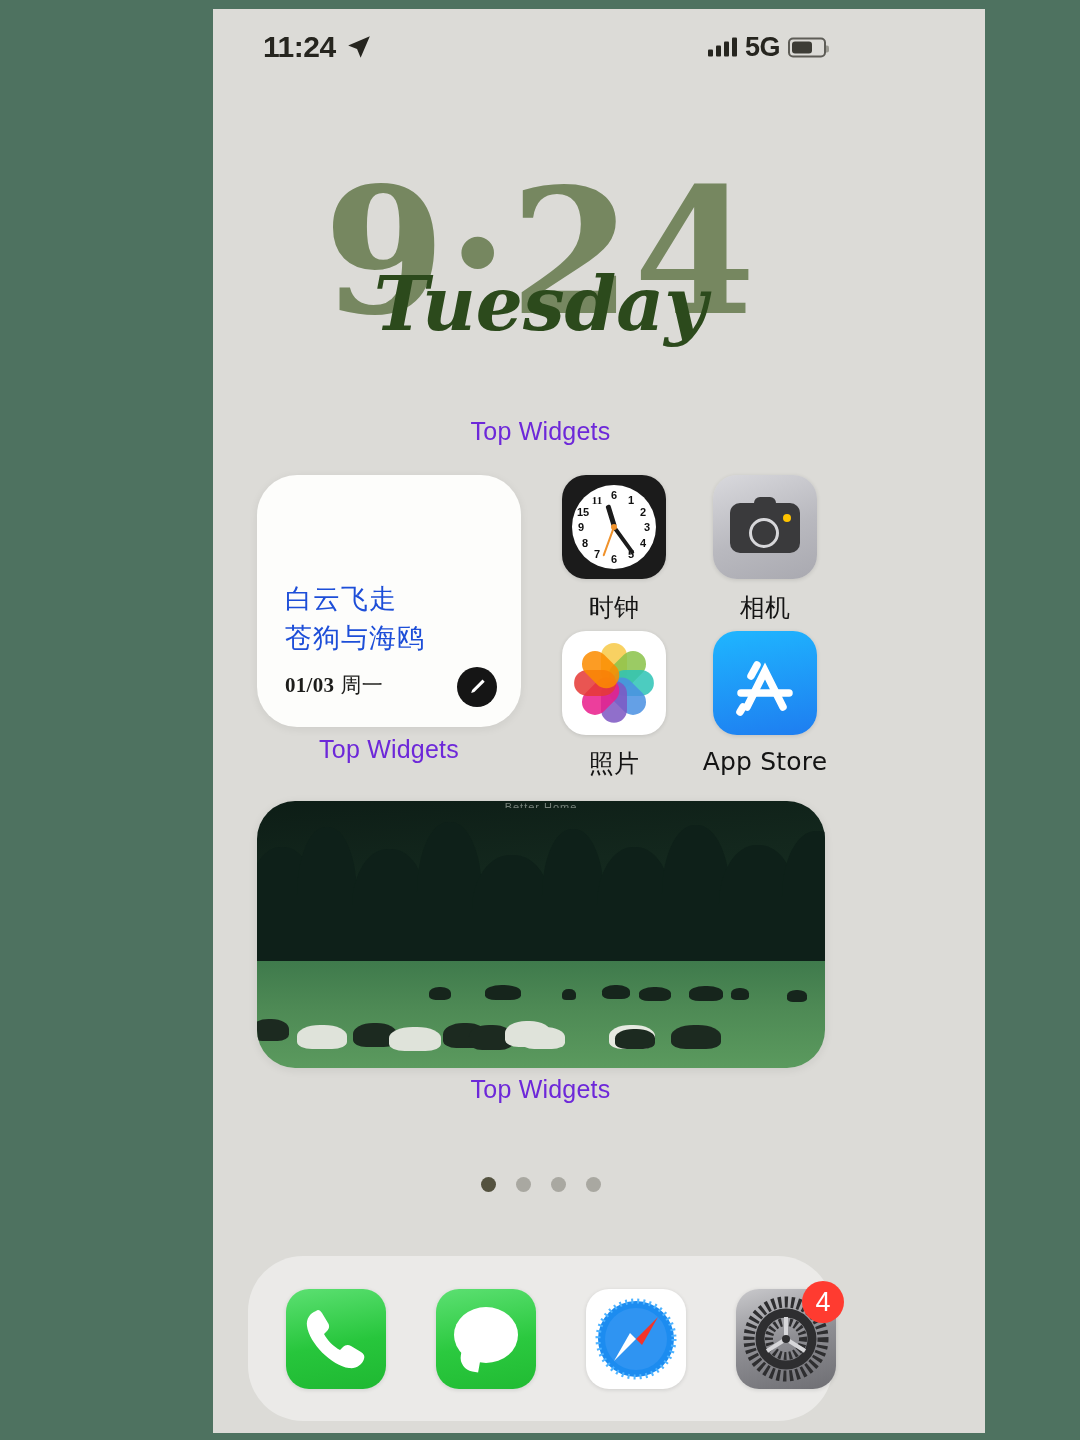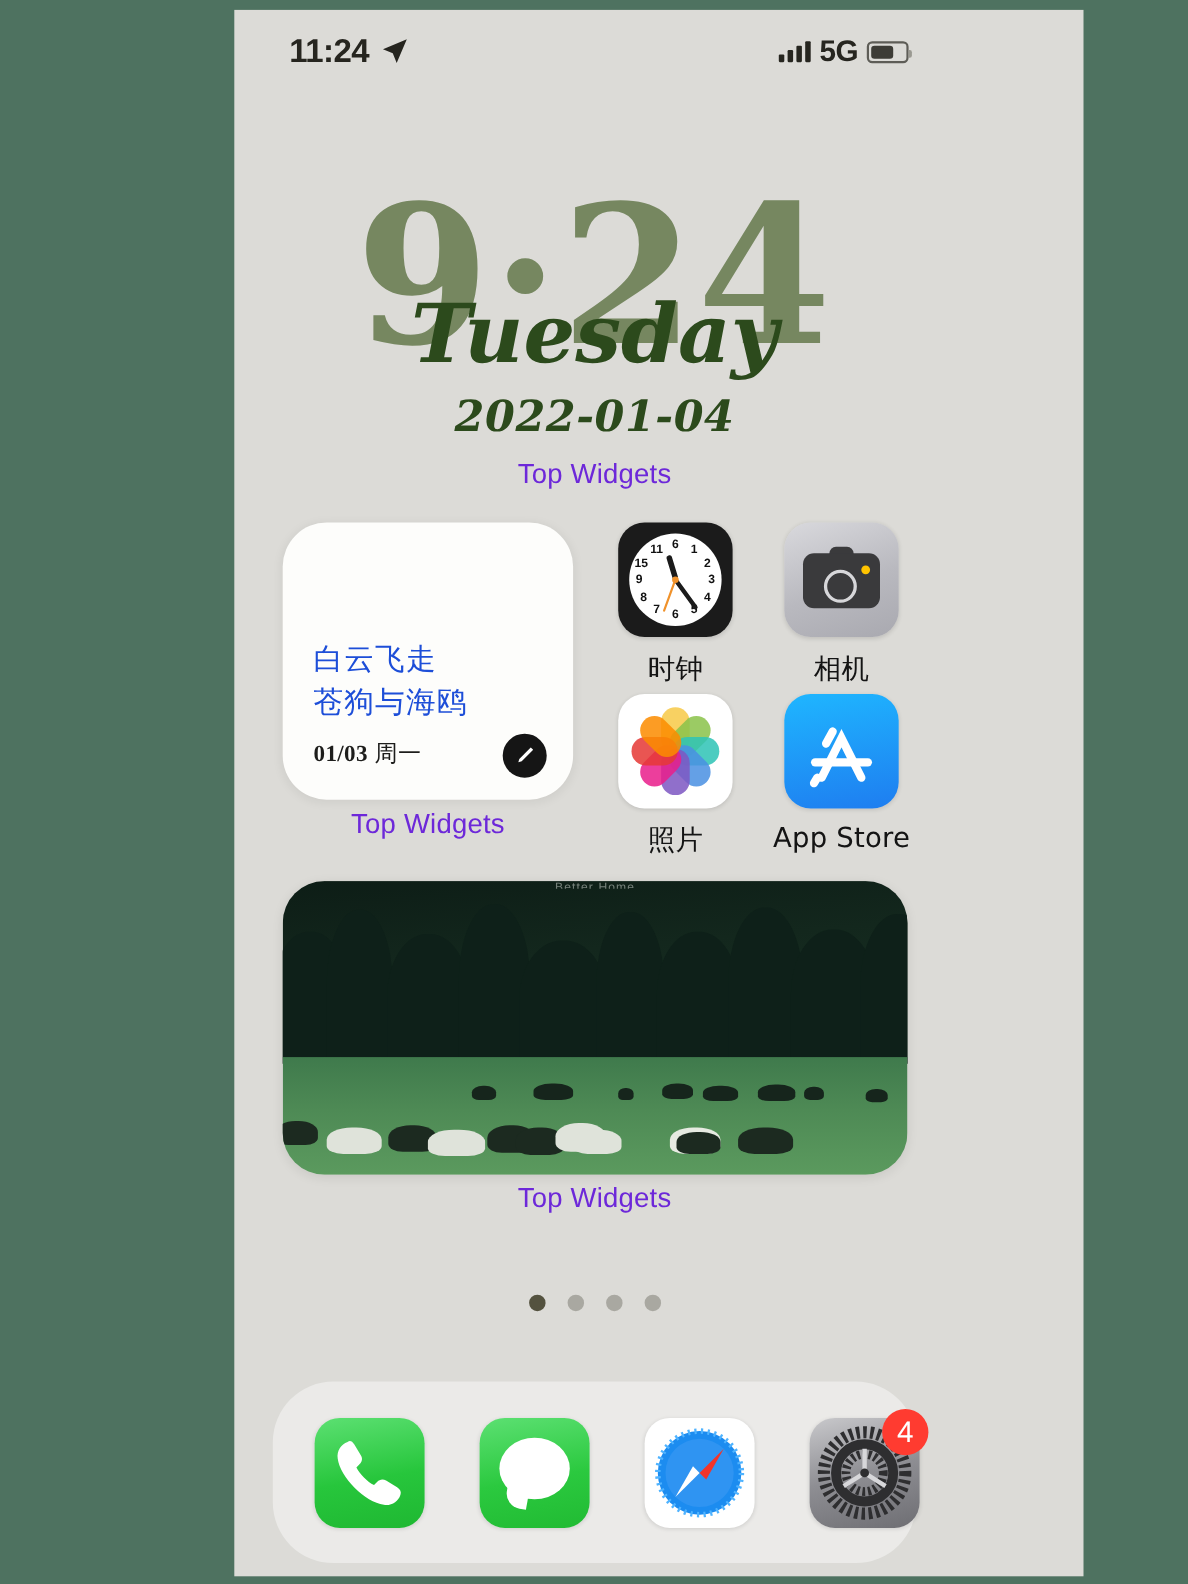--- a/index.html
+++ b/index.html
@@ -197,7 +197,6 @@
   <div id="clockwidget">
     <div class="bigtime">9·24</div>
     <div class="dayname">Tuesday</div>
-    <div class="datestr">2022-01-04</div>
   </div>
   <div id="clocklabel" class="wlabel">Top Widgets</div>
 

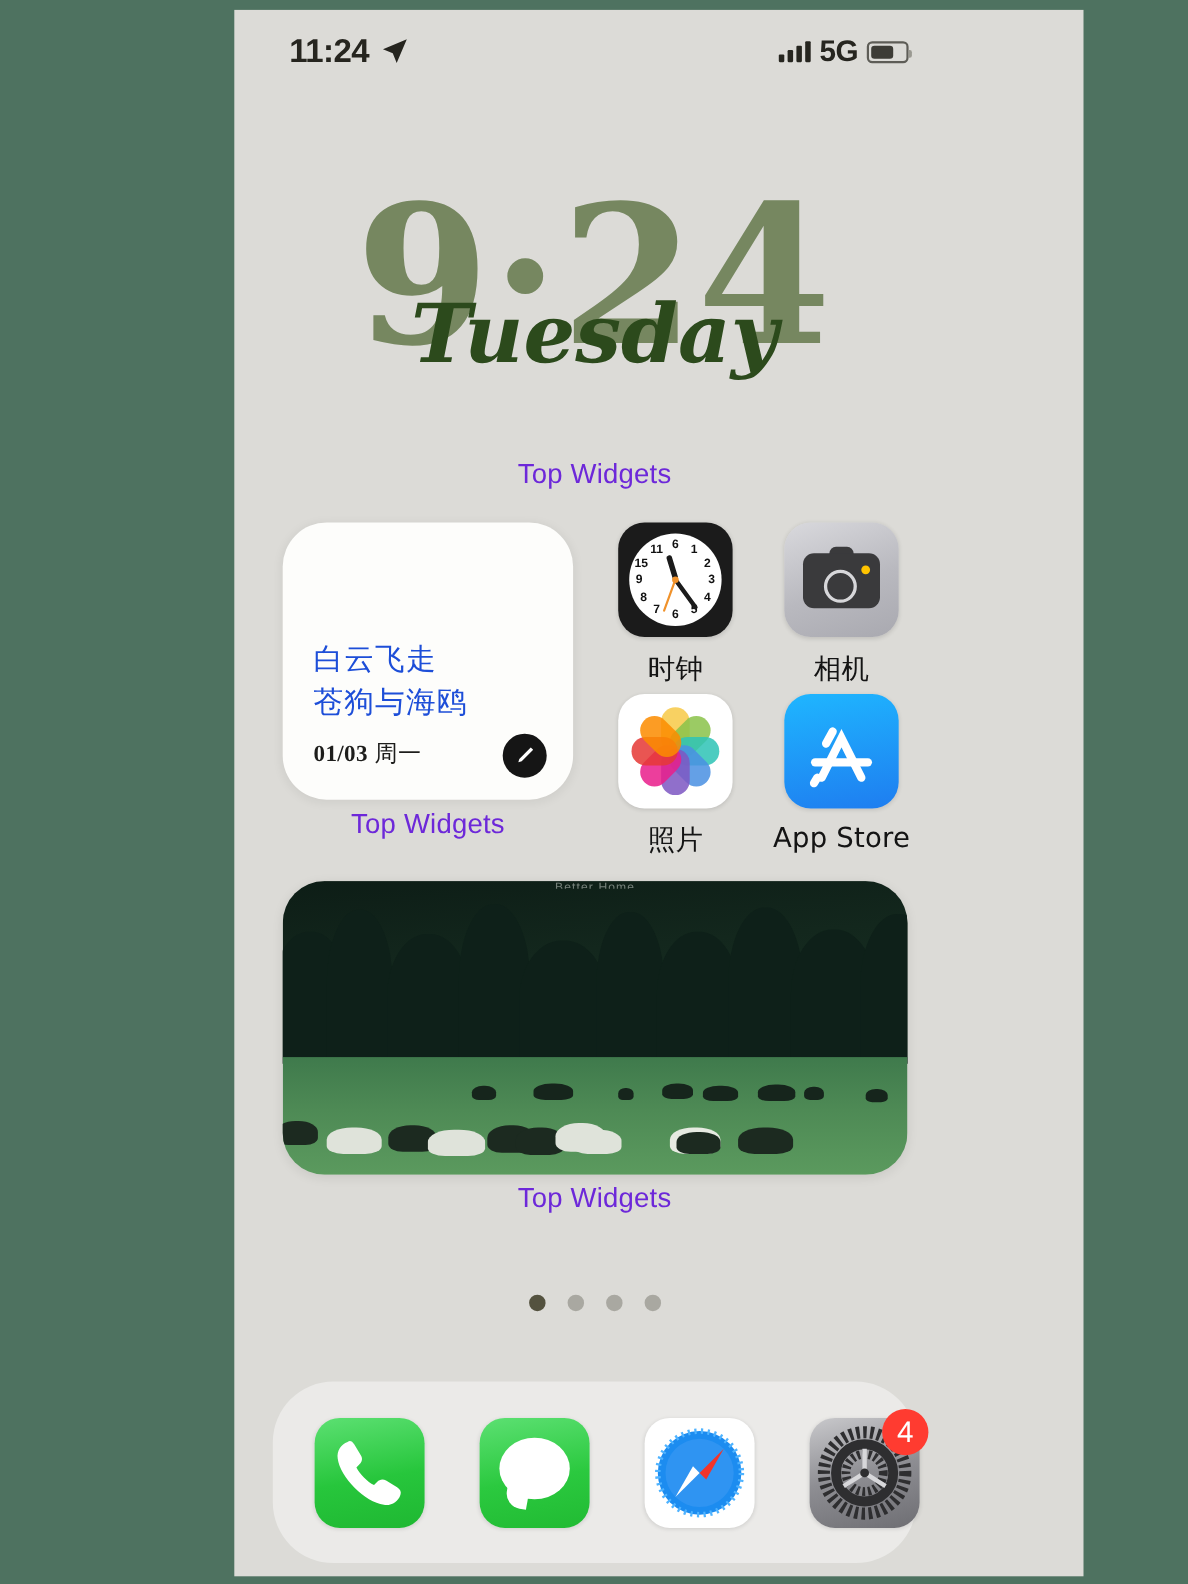--- a/index.html
+++ b/index.html
@@ -233,7 +233,7 @@
           <div class="num" style="left:6px;top:52px;">8</div>
           <div class="num" style="left:2px;top:36px;">9</div>
           <div class="num" style="left:4px;top:21px;">15</div>
-          <div class="num" style="left:18px;top:9px;">11</div>
+          <div class="num" style="left:18px;top:9px;font-family:Liberation Serif, serif;">11</div>
           <div class="hand h" style="transform:rotate(343deg);"></div>
           <div class="hand m" style="transform:rotate(144deg);"></div>
           <div class="hand s" style="transform:rotate(200deg);"></div>

